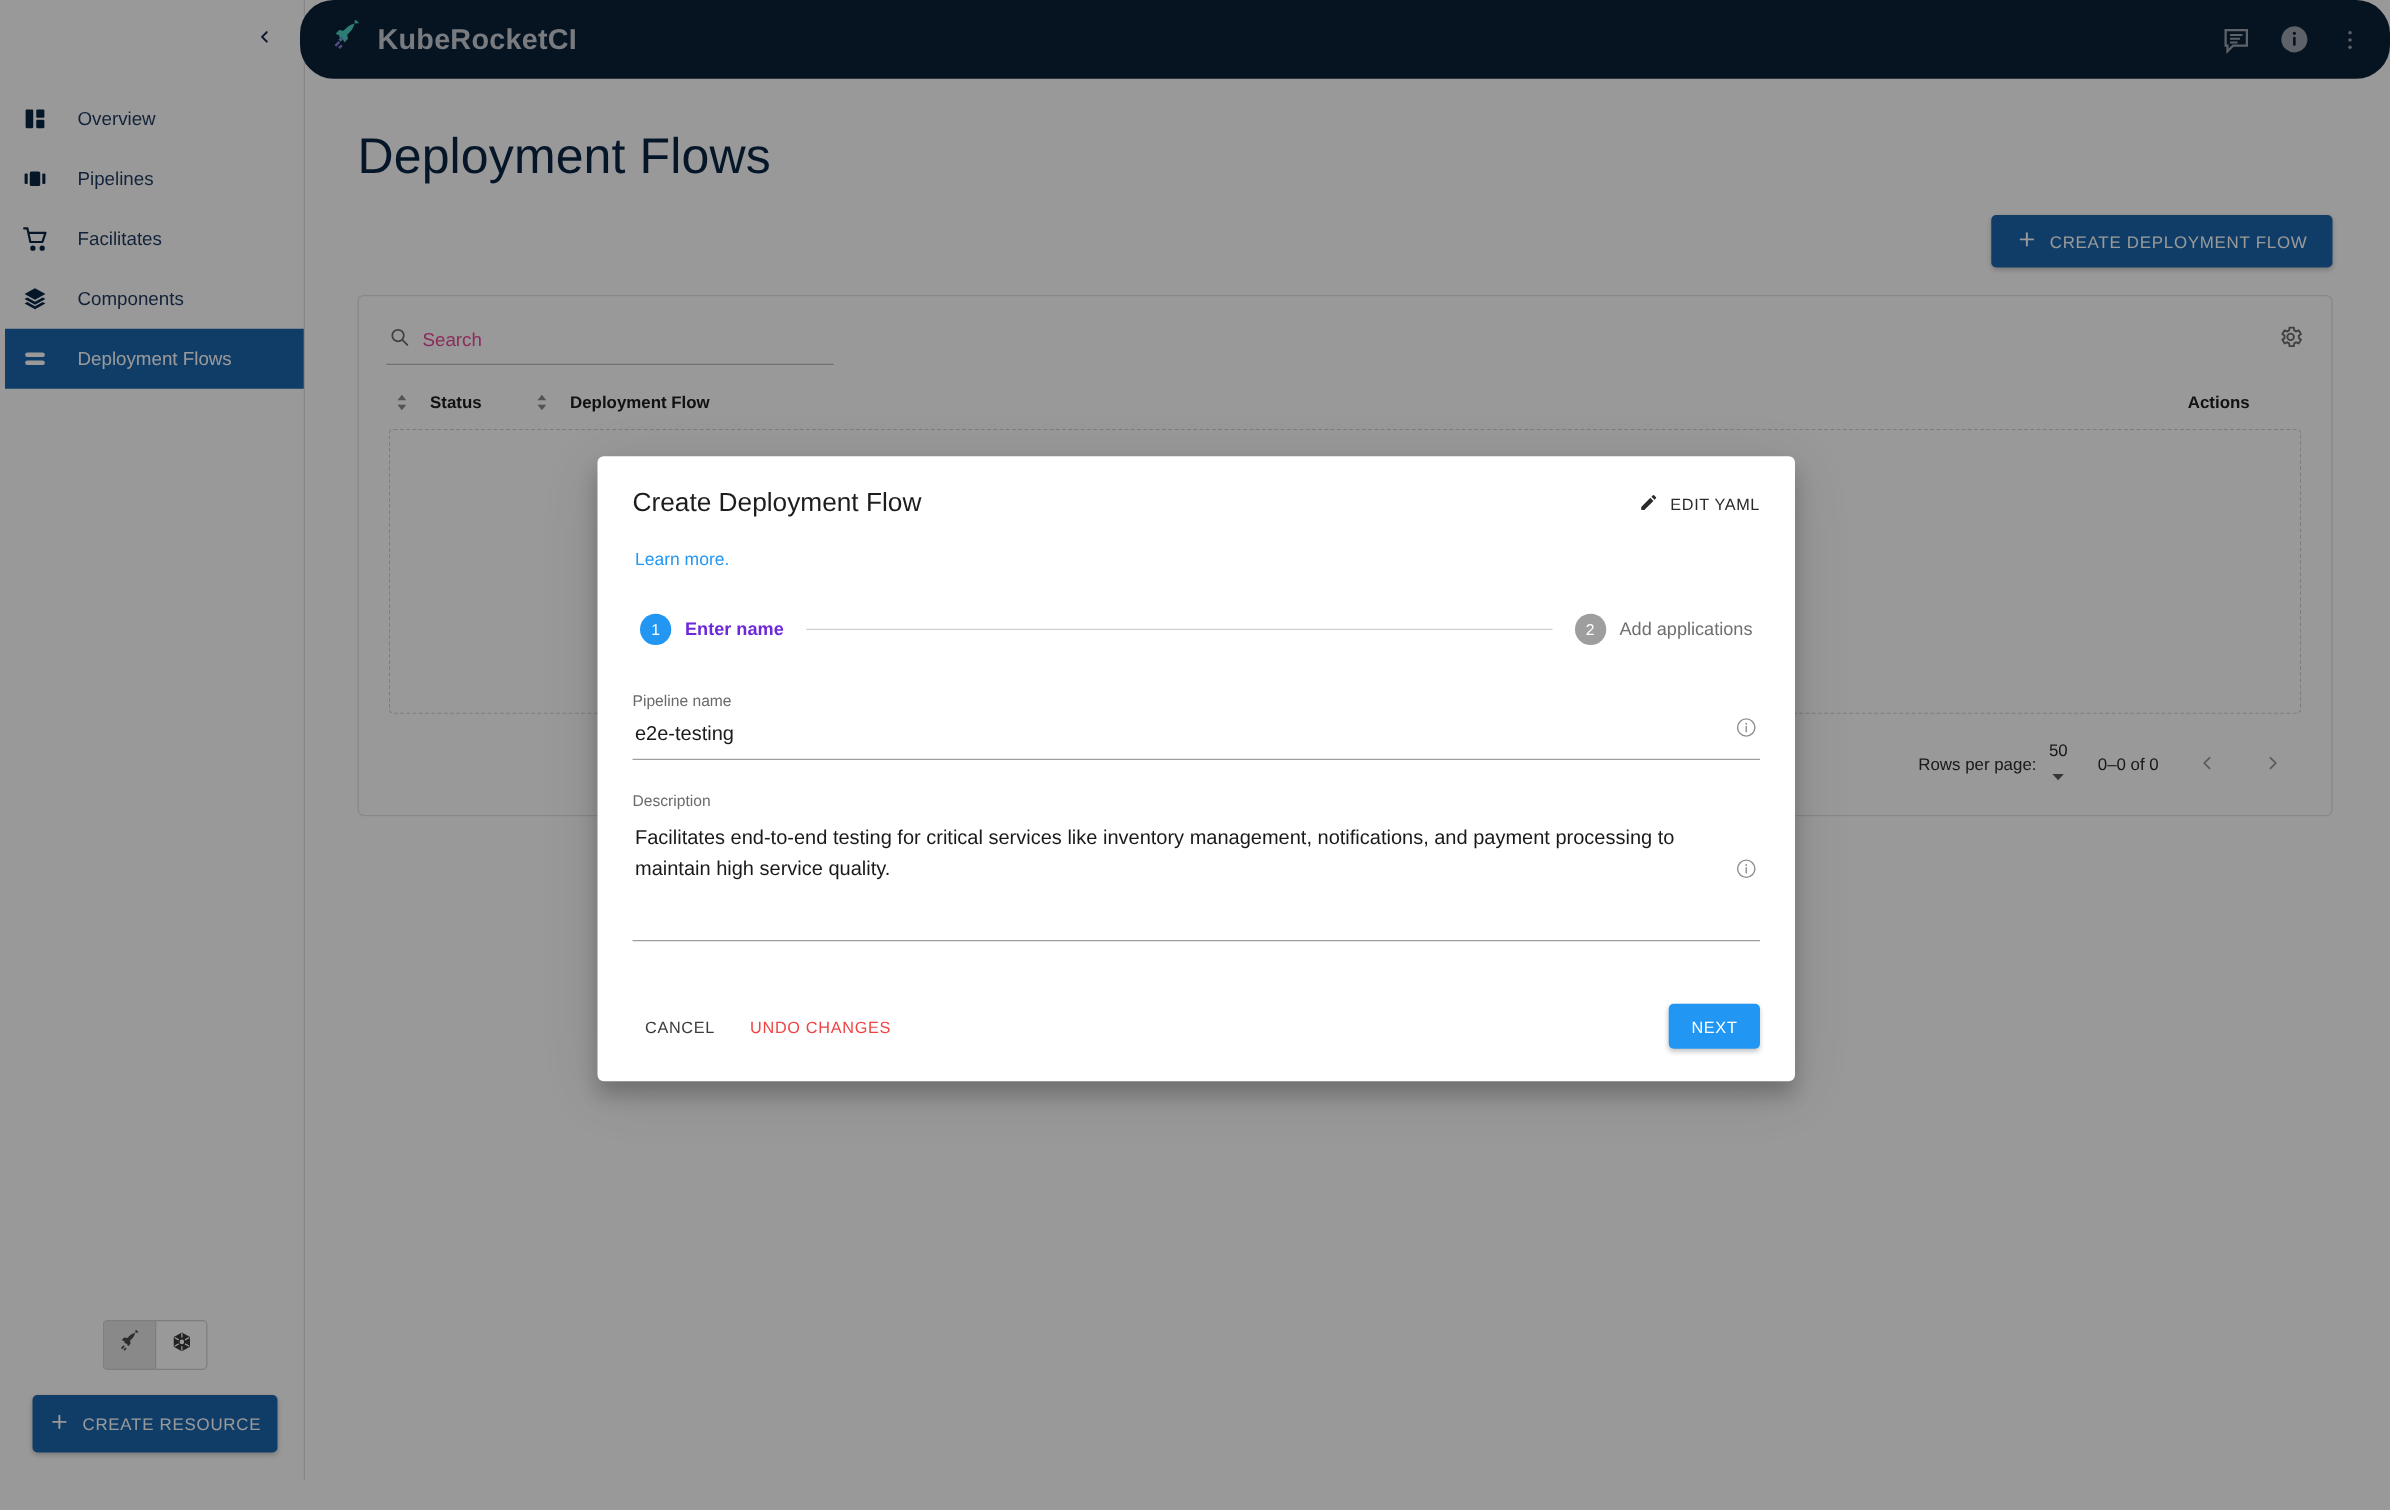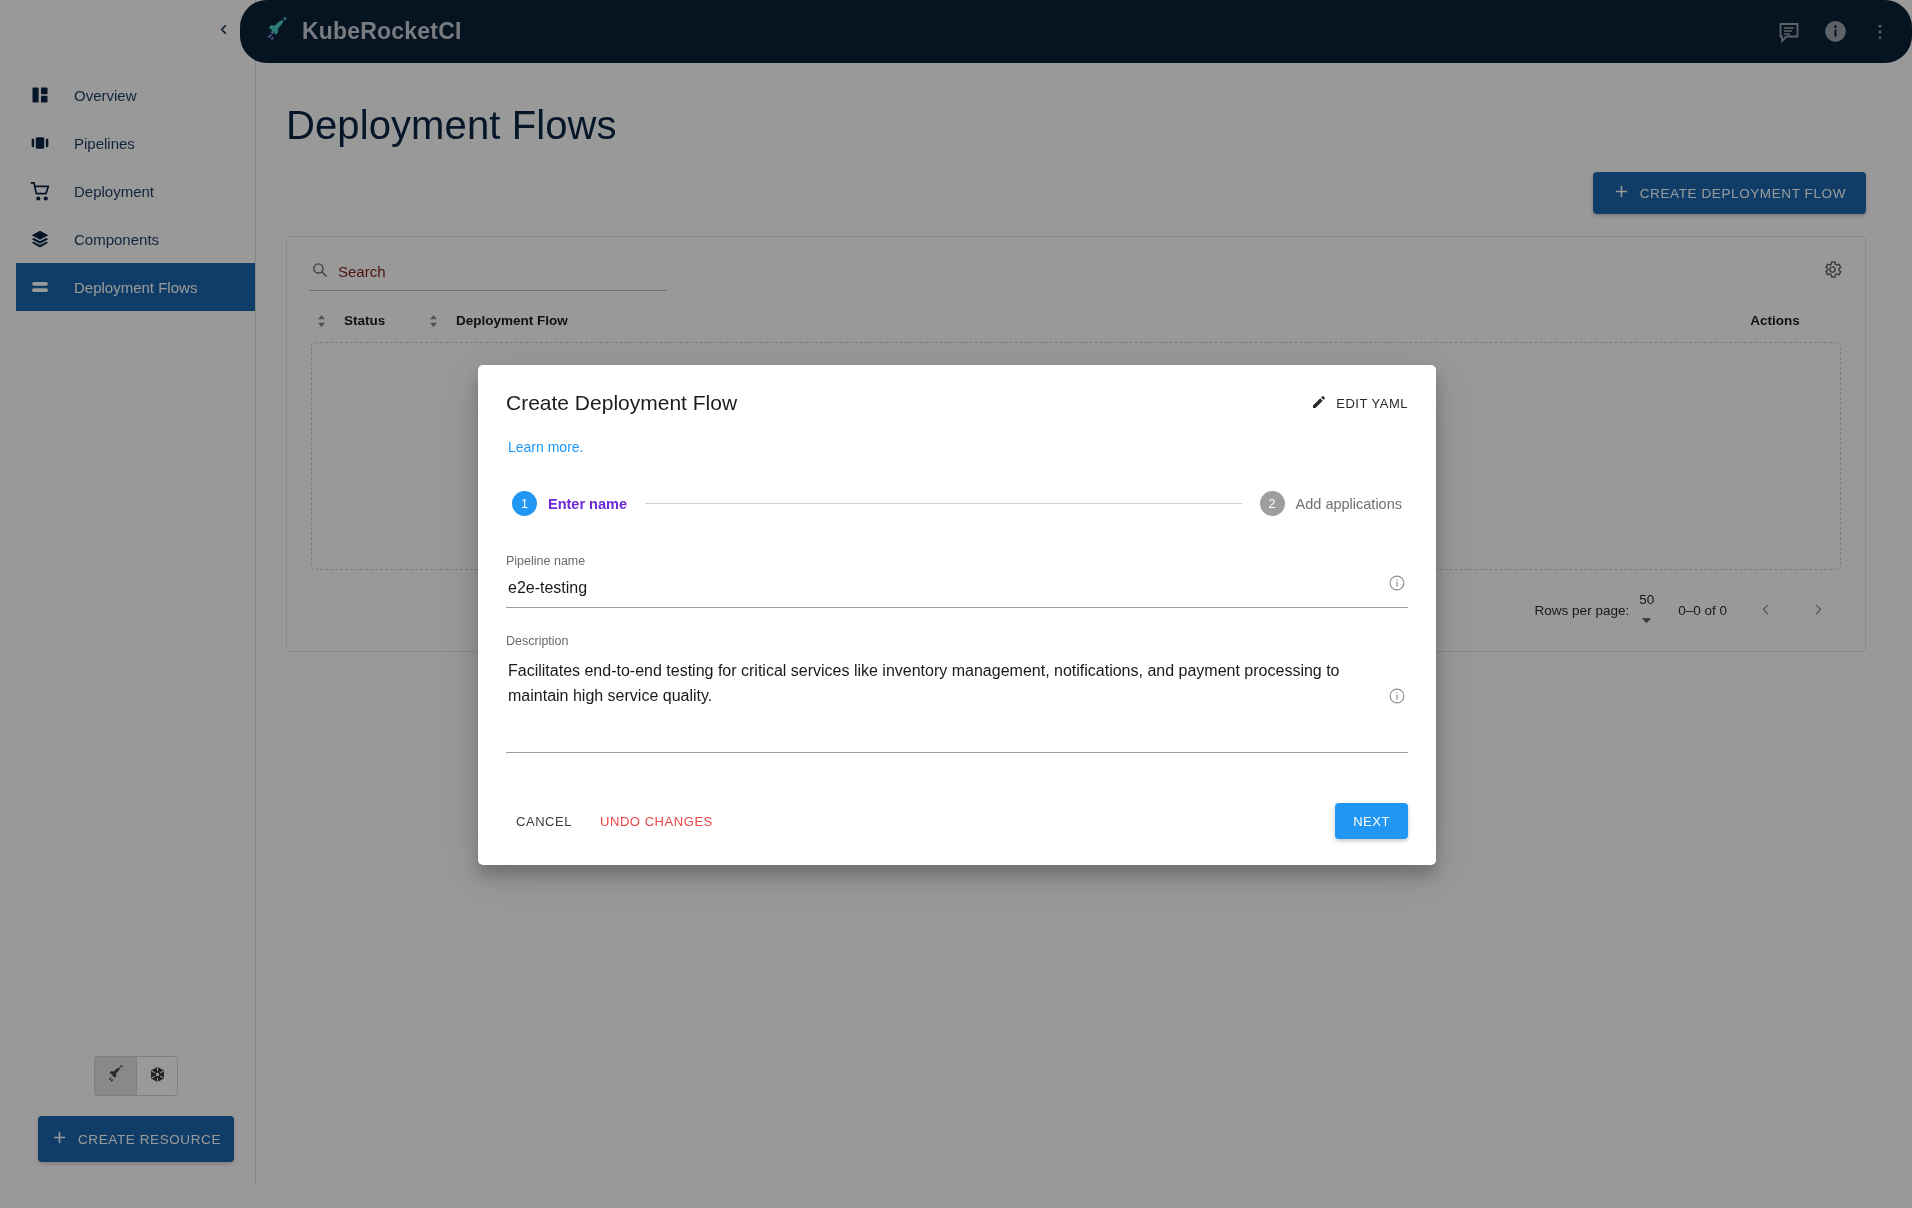--- a/index.html
+++ b/index.html
@@ -20,7 +20,7 @@
 
   
   .sidebar {
-    position: absolute; left: 16px; top: 0;
+    position: absolute; left: 4px; top: 0;
     width: 240px; height: 1184px;
     background: #ffffff;
     border-right: 1px solid #e0e0e0;

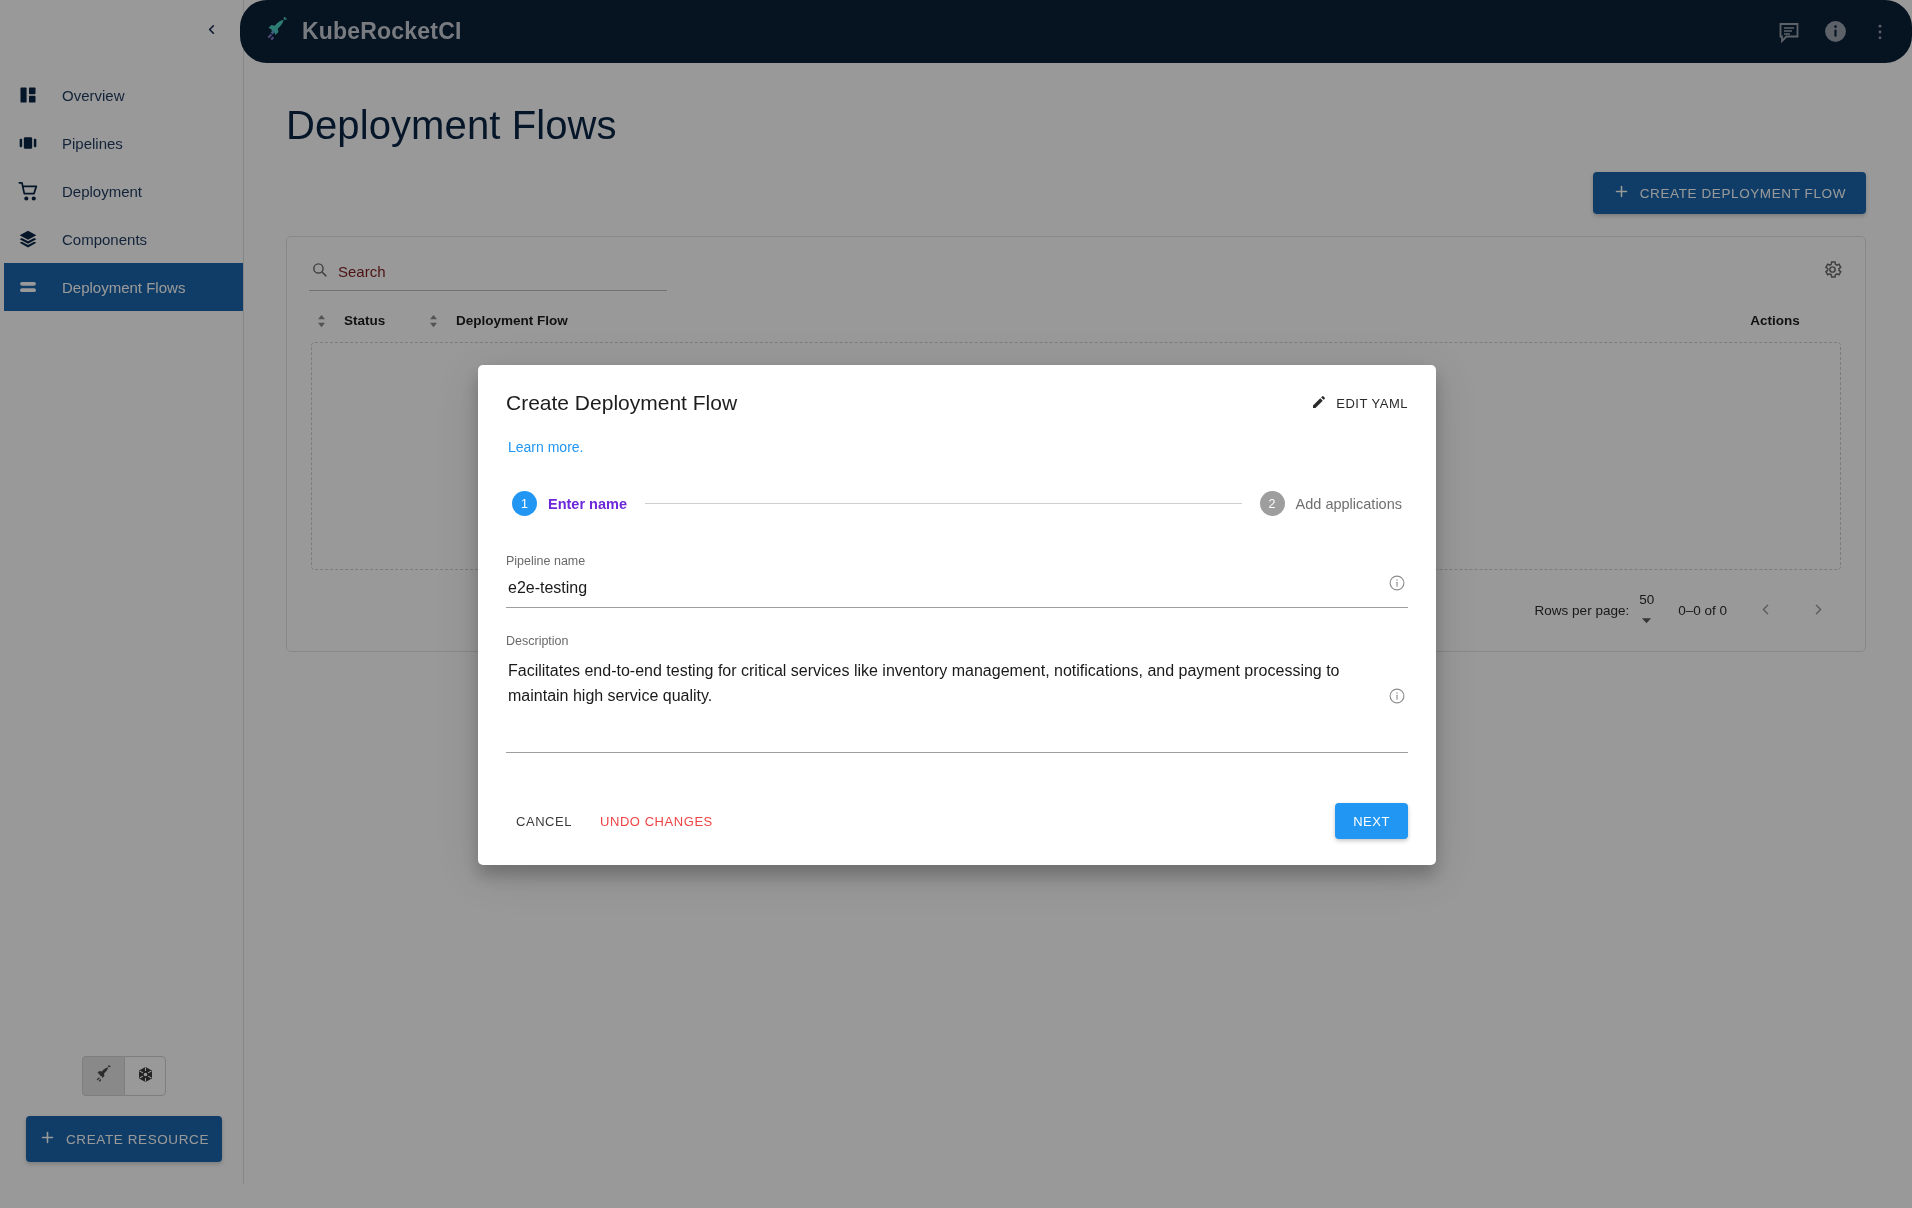--- a/index.html
+++ b/index.html
@@ -285,7 +285,7 @@
               <path d="M1.5 2h3l2.7 12.4h11L21 6H6"></path>
             </svg>
         </span>
-        <span class="nav-label">Deployment</span>
+        <span class="nav-label">Facilitates</span>
       </div>
 
       <div class="nav-item">

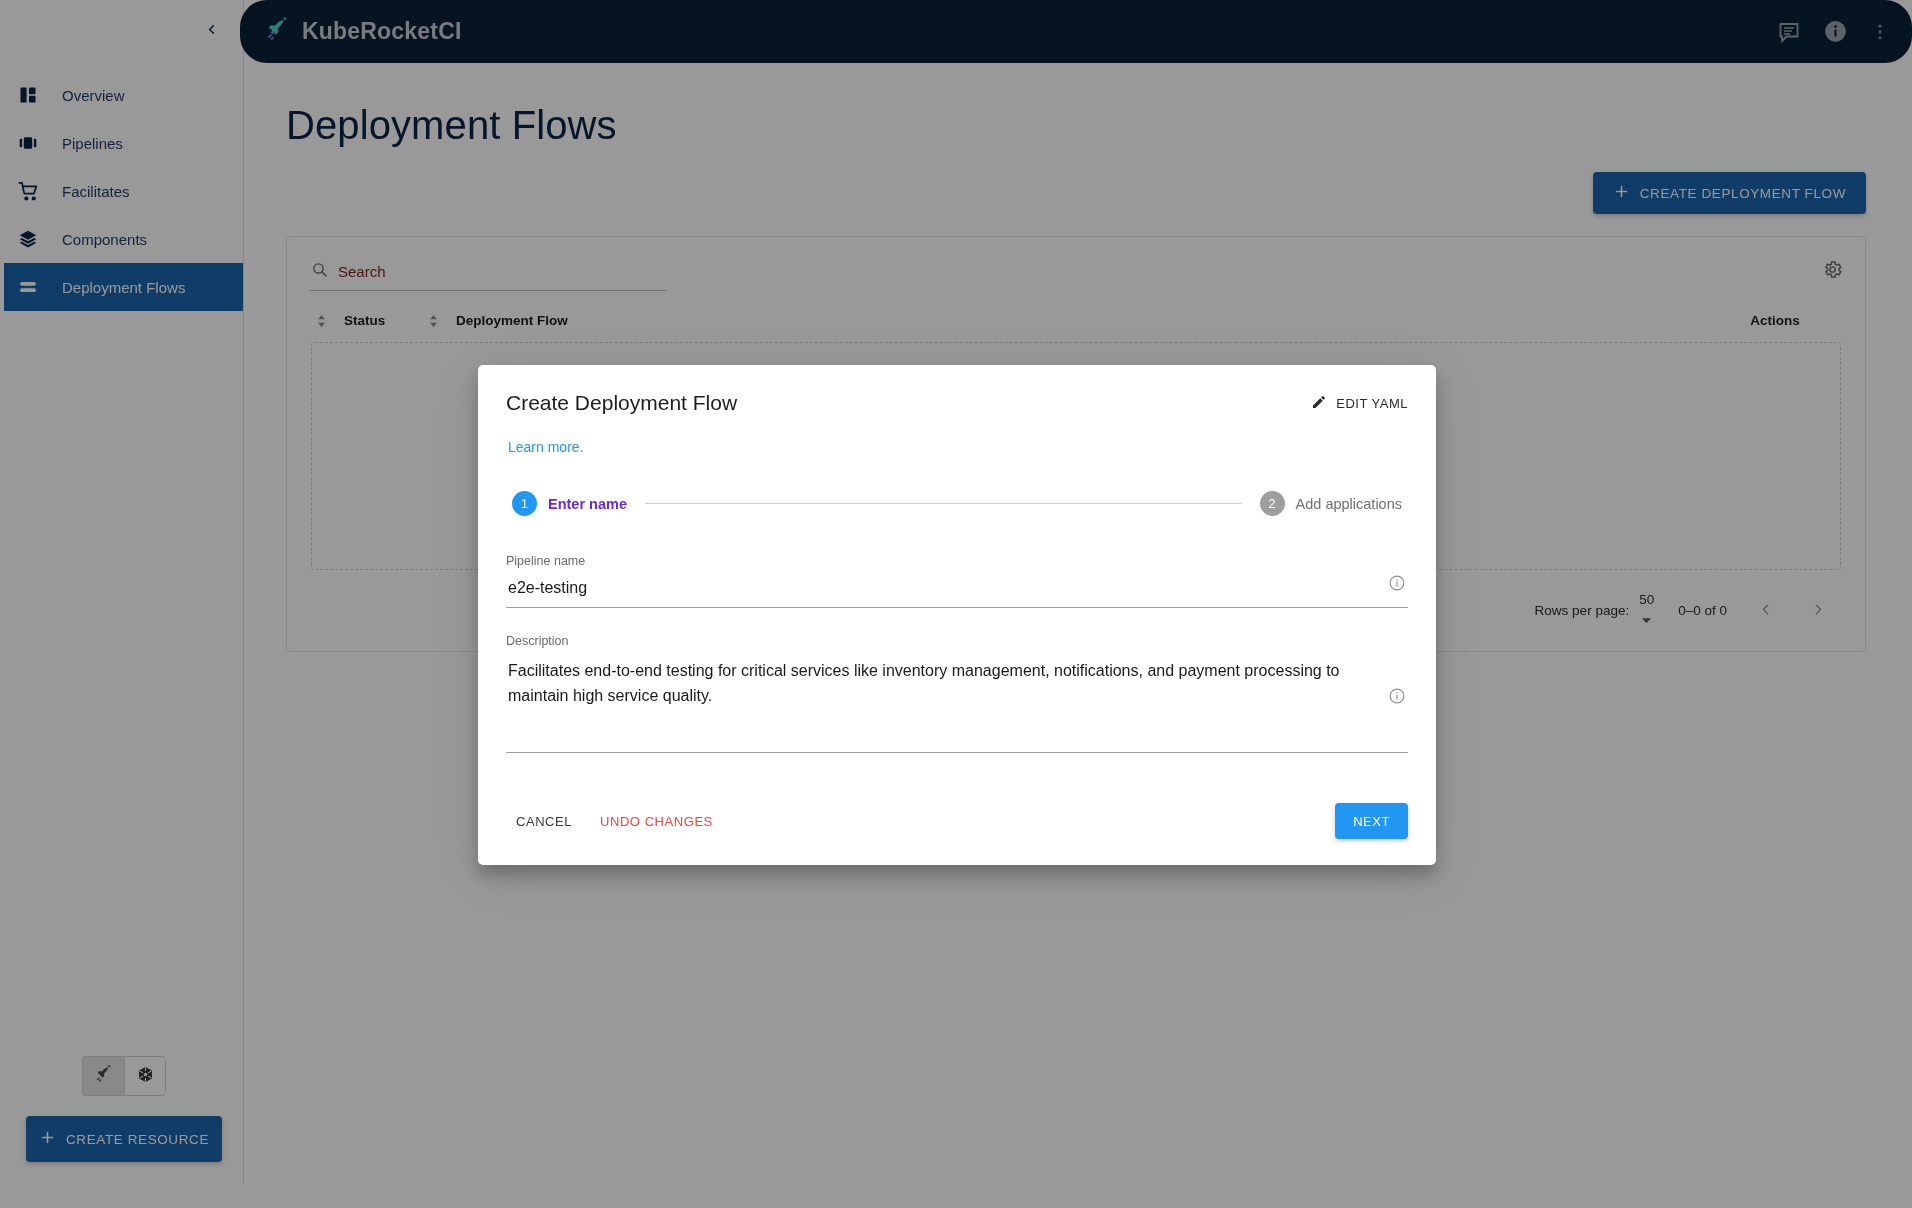--- a/index.html
+++ b/index.html
@@ -133,7 +133,7 @@
     border-bottom: 1px solid #bdbdbd;
     width: 358px; padding: 6px 2px 8px 2px;
   }
-  .search-wrap .ph { color: #7f1d1d; font-size: 15px; }
+  .search-wrap .ph { color: #ec4899; font-size: 15px; }
   .gear-btn { color: #6b6b6b; cursor: pointer; padding-top: 4px; }
 
   .table-head {

